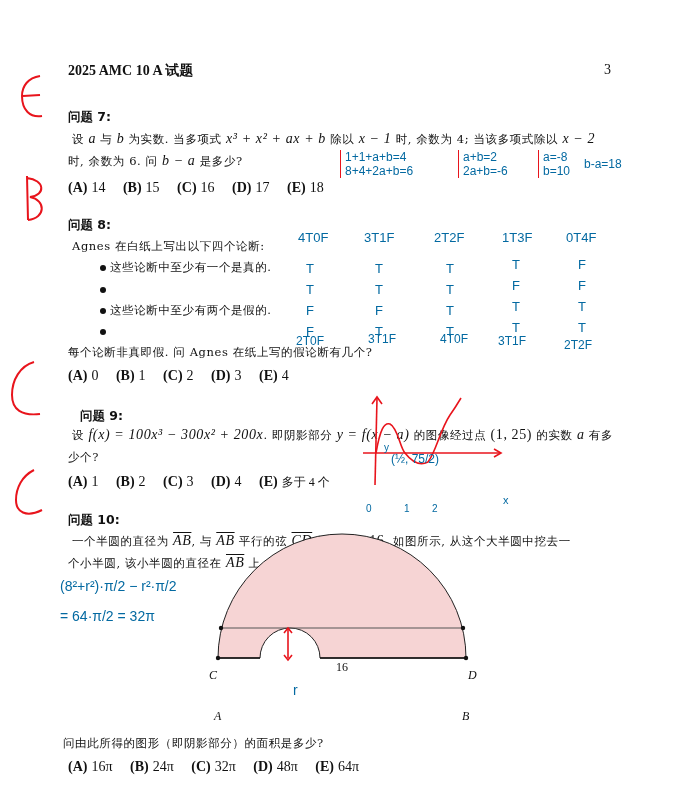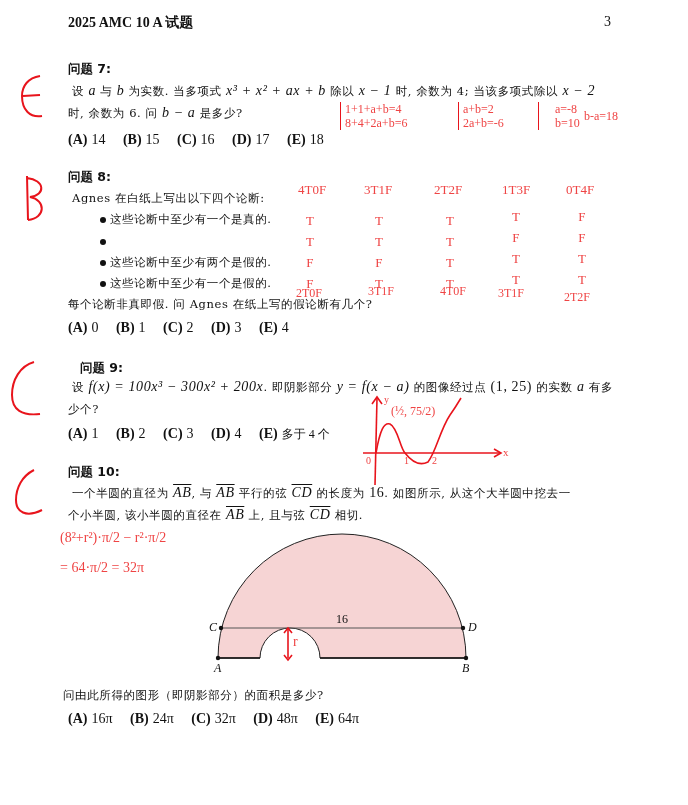--- a/index.html
+++ b/index.html
@@ -5,7 +5,7 @@
   html, body { margin: 0; padding: 0; background: #ffffff; }
   body { width: 688px; height: 805px; position: relative; overflow: hidden;
          font-family: "DejaVu Serif", "Liberation Serif", serif; color: #111; }
-  .abs { position: absolute; }
+  .abs { position: absolute; margin-top: 48px; }
   .header-title { left: 68px; top: 14px; font-family: "Liberation Serif", serif; font-weight: bold; font-size: 14px; }
   .page-num { left: 604px; top: 14px; font-family: "Liberation Serif", serif; font-size: 14px; }
   .q-head { font-family: "DejaVu Sans", sans-serif; font-size: 12.5px; font-weight: bold; }

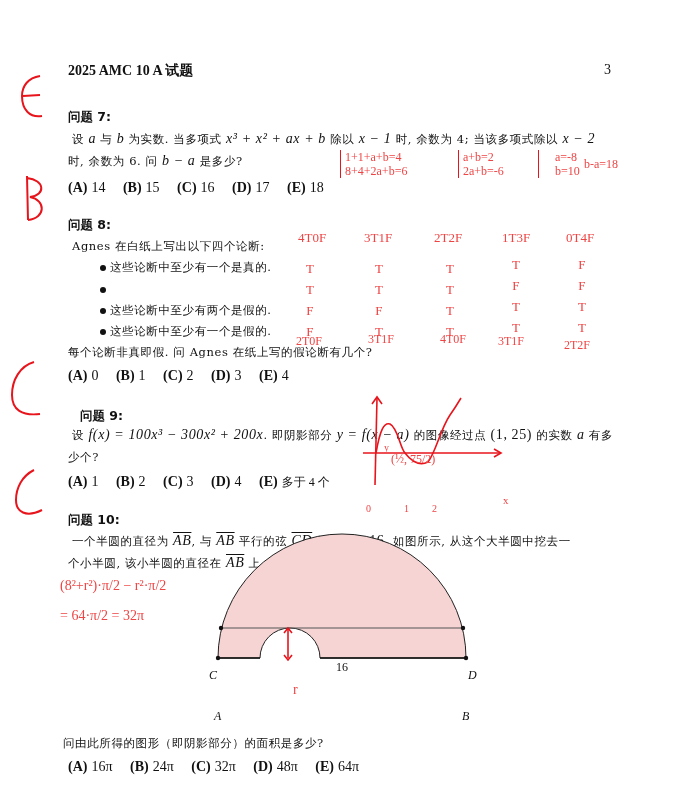--- a/index.html
+++ b/index.html
@@ -18,7 +18,7 @@
   .bullet-line { font-size: 11.5px; letter-spacing: 0.6px; }
   .bullet { display:inline-block; width:6px; height:6px; border-radius:50%; background:#111; margin-right:4px; vertical-align: middle; }
   .ov { text-decoration: overline; }
-  .hand { font-family: Liberation Serif, serif; color: #ef4444; font-weight: normal; }
+  .hand { font-family: Liberation Sans, sans-serif; color: #0369a1; font-weight: normal; }
   svg { position: absolute; left: 0; top: 0; }
 </style>
 </head>

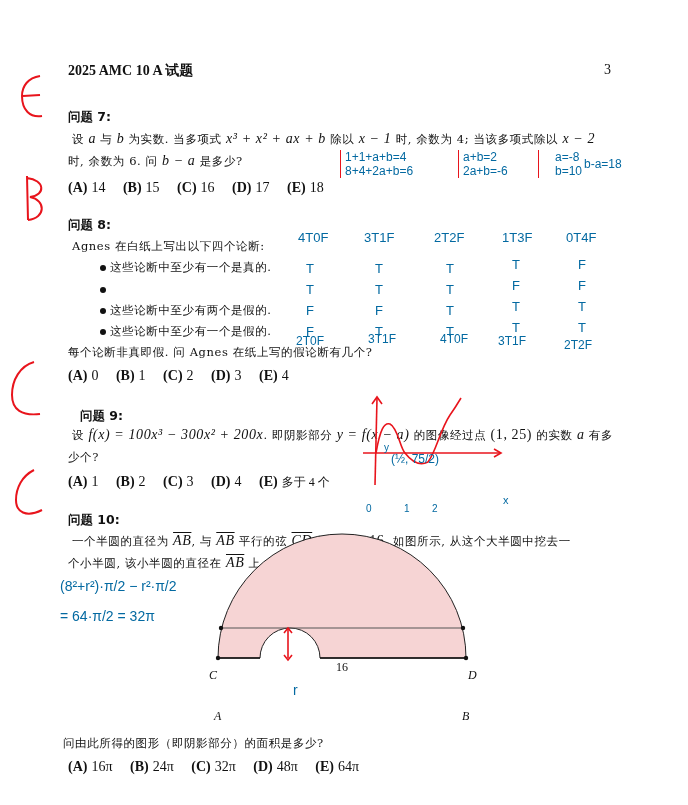--- a/index.html
+++ b/index.html
@@ -161,7 +161,7 @@
   <div>a+b=2</div>
     <div>2a+b=-6</div>
 </div>
-<div class="abs hand" style="left:538px; top:102px; font-size:12px; line-height:14px; border-left:1.5px solid #e8141c; padding-left:16px;">
+<div class="abs hand" style="left:538px; top:102px; font-size:12px; line-height:14px; border-left:1.5px solid #e8141c; padding-left:4px;">
   <div>a=-8</div>
     <div>b=10</div>
 </div>

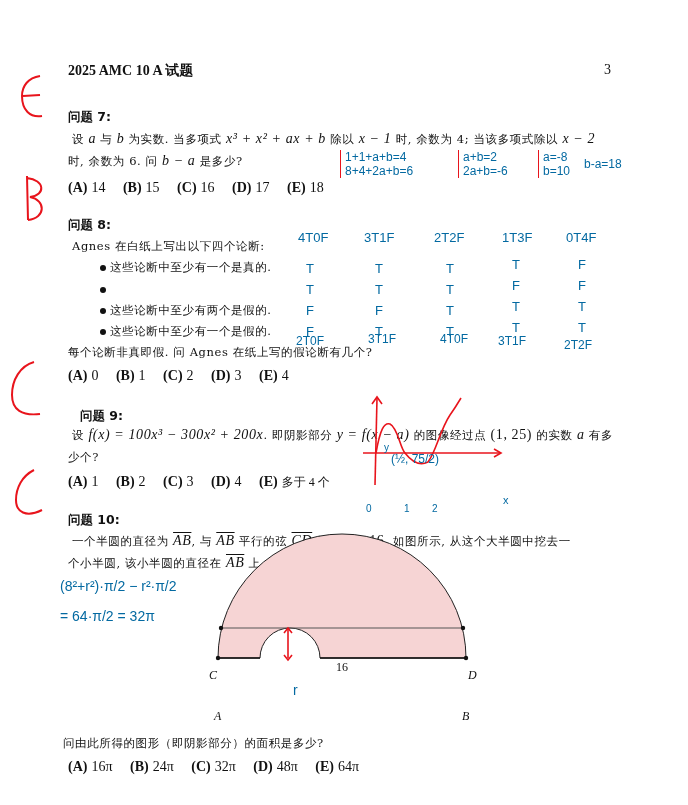--- a/index.html
+++ b/index.html
@@ -58,7 +58,7 @@
 <div class="abs bullet-line" style="left:100px; top:212px;"><span class="bullet"></span><span>这些论断中至少有一个是真的.</span></div>
 <div class="abs bullet-line" style="left:100px; top:234px;"><span class="bullet"></span></div>
 <div class="abs bullet-line" style="left:100px; top:255px;"><span class="bullet"></span><span>这些论断中至少有两个是假的.</span></div>
-<div class="abs bullet-line" style="left:100px; top:276px;"><span class="bullet"></span><span>这些论断中至少有一个是假的.</span></div>
+<div class="abs bullet-line" style="left:100px; top:276px;"><span class="bullet"></span></div>
 <div class="abs q-text" style="left:68px; top:293px;">每个论断非真即假. 问 Agnes 在纸上写的假论断有几个?</div>
 <div class="abs choices" style="left:68px; top:320px;">
   <span><b>(A)</b><i style="font-style:normal">0</i></span>

